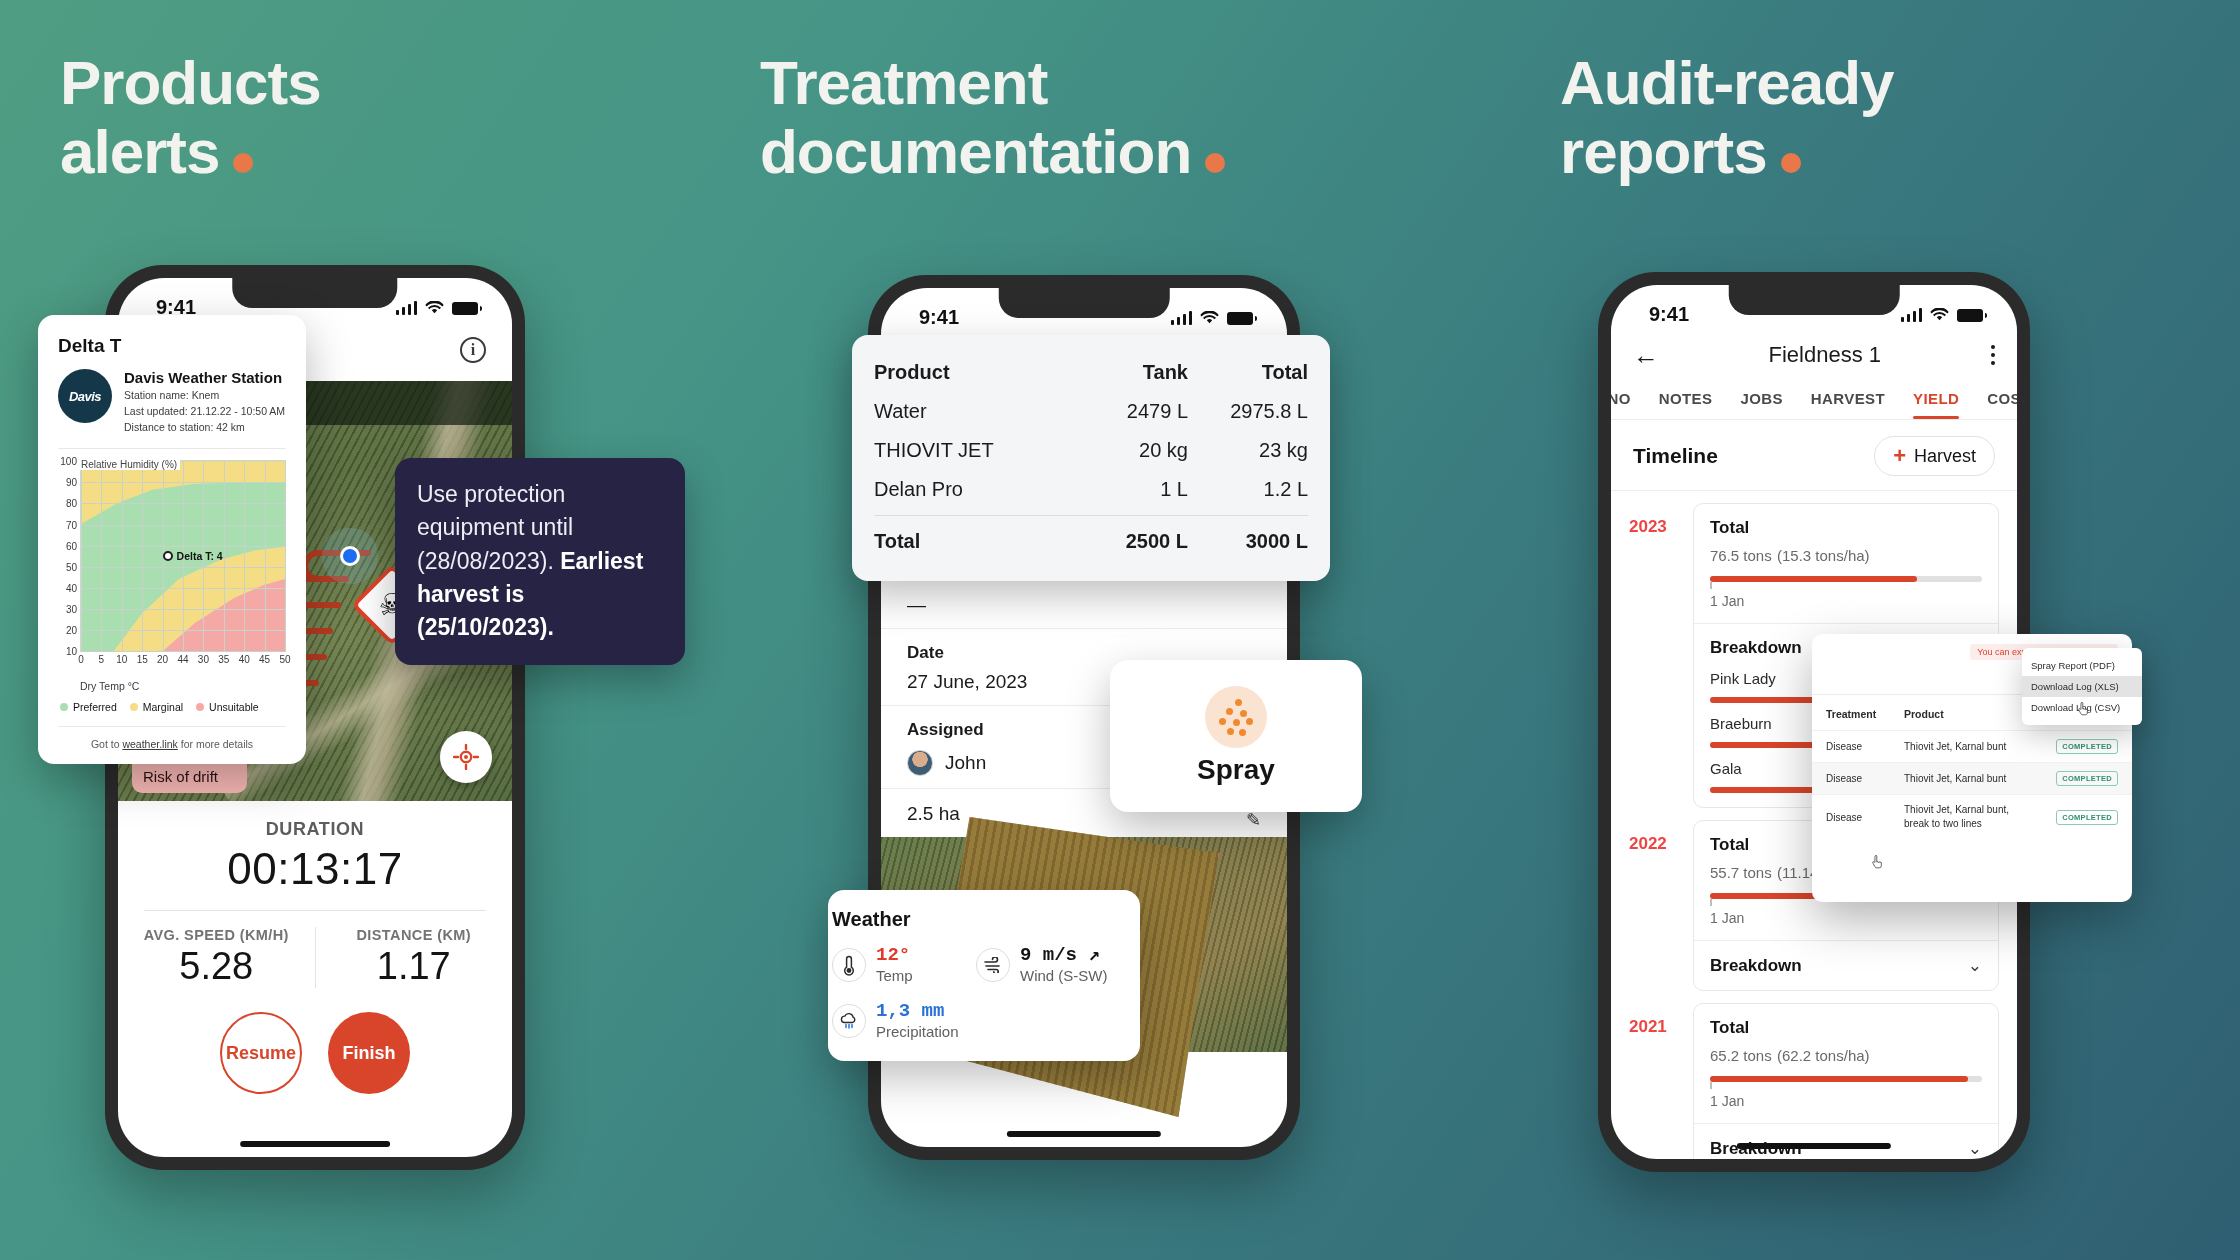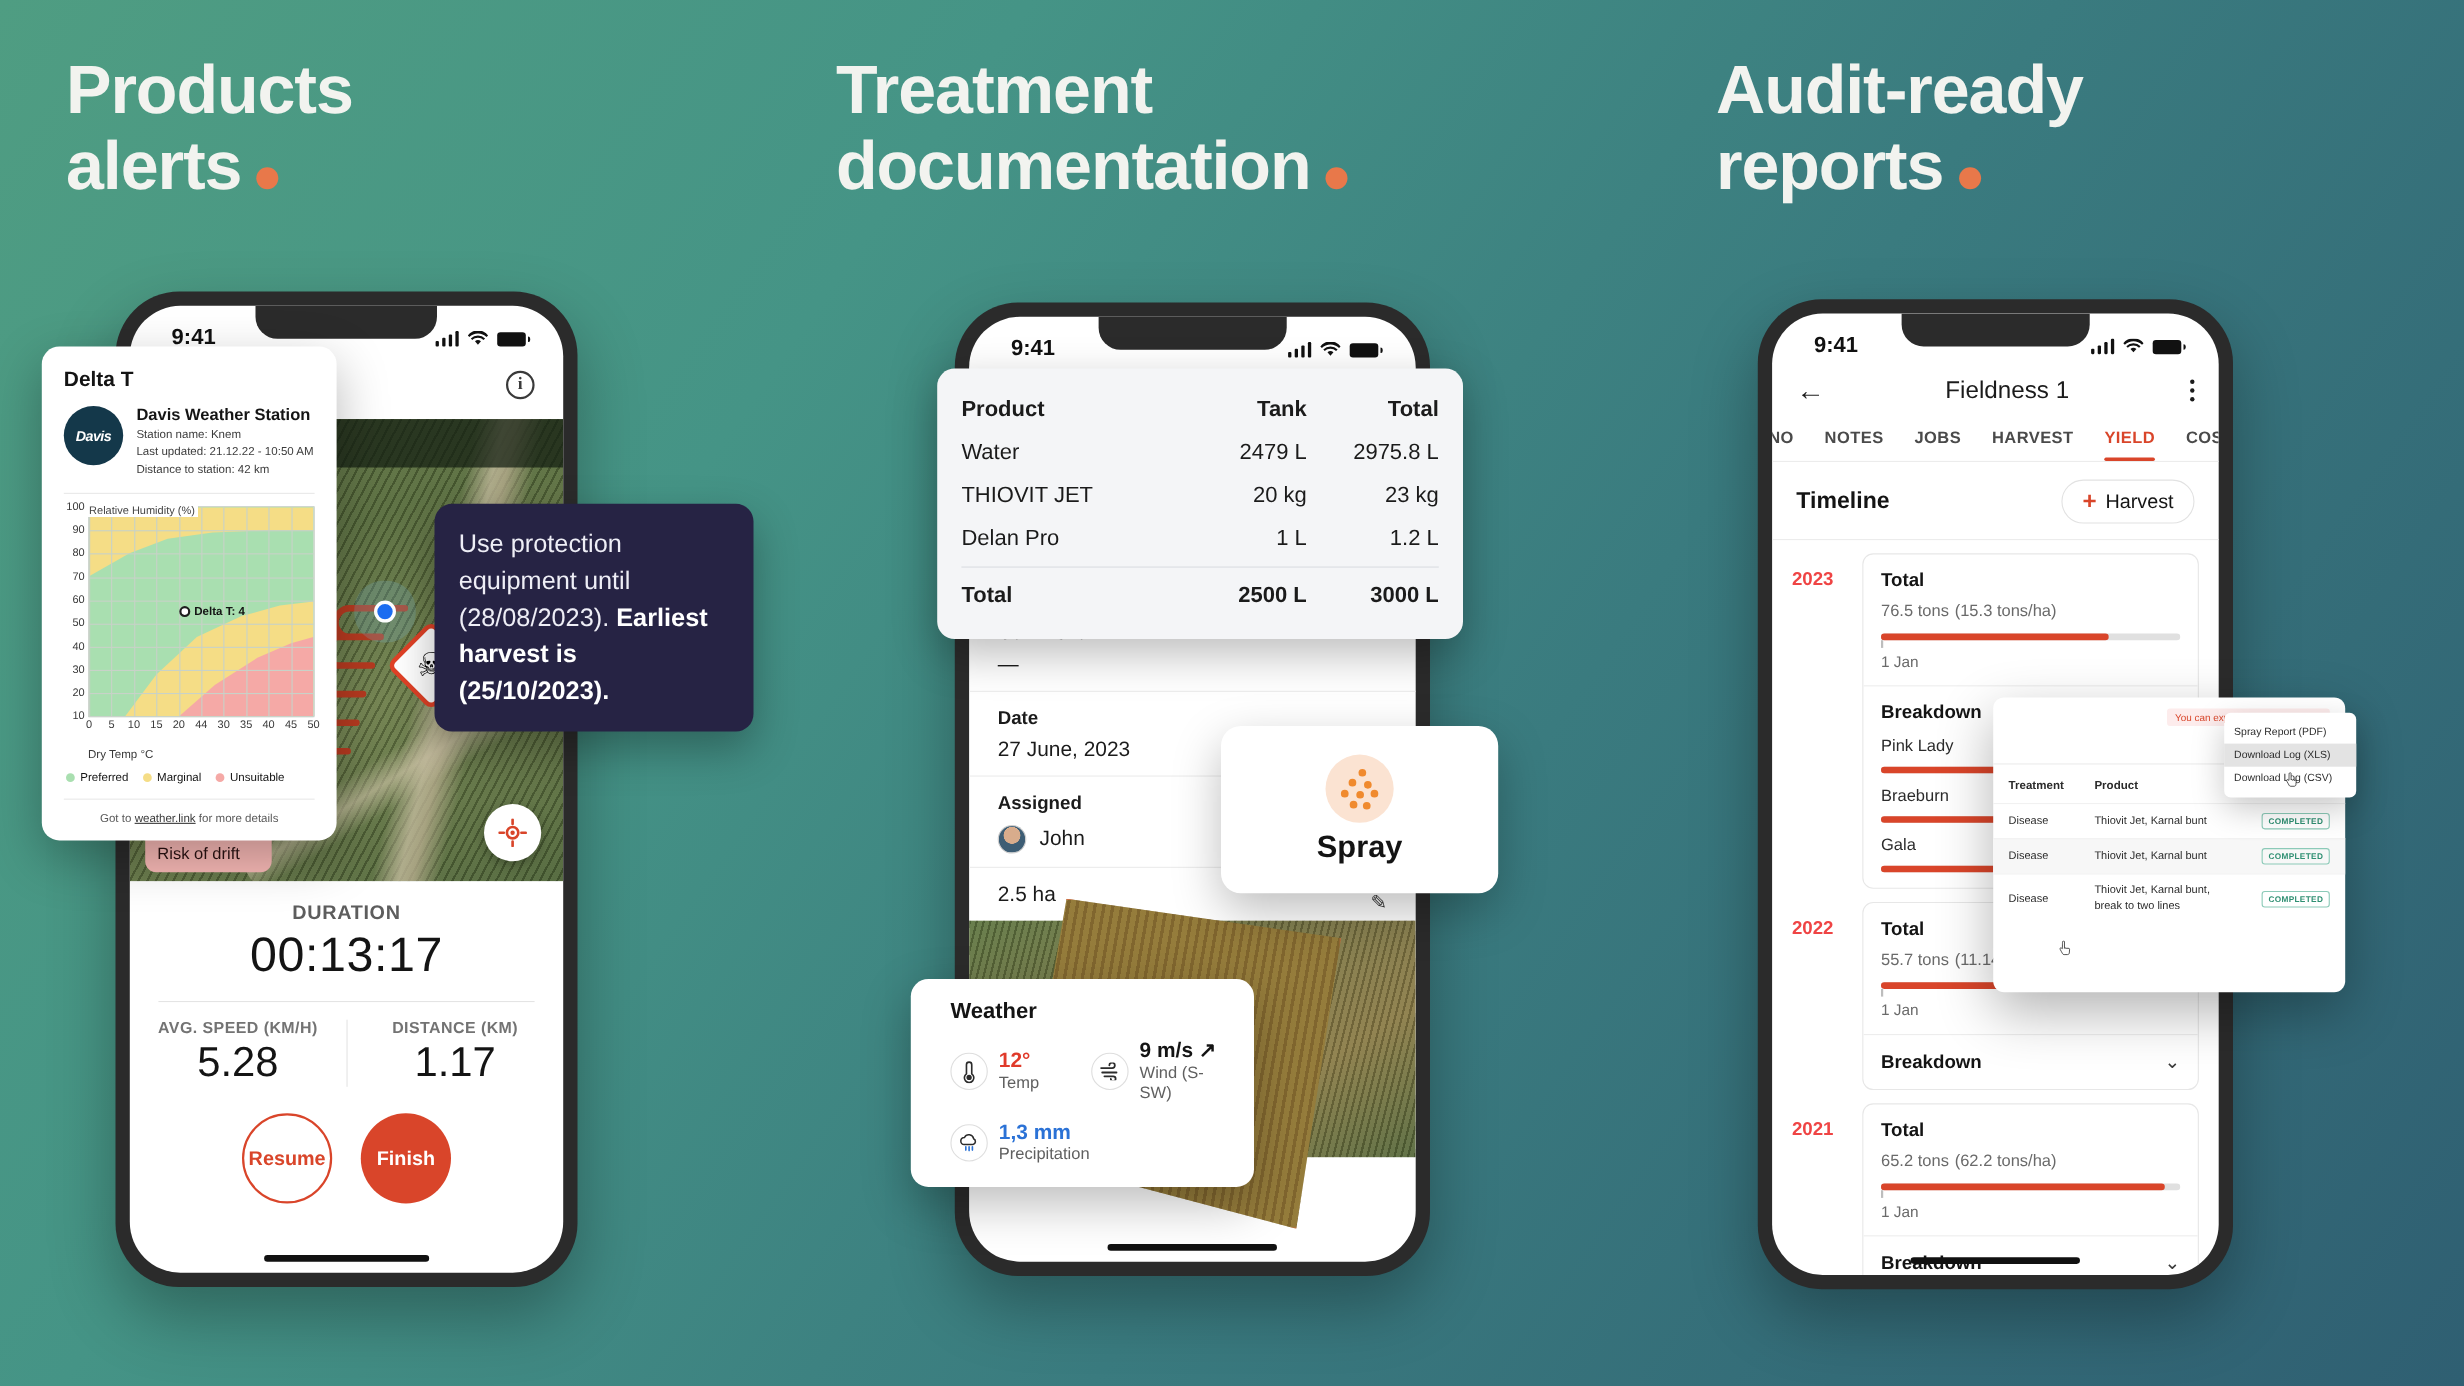--- a/index.html
+++ b/index.html
@@ -259,7 +259,7 @@
 
   #weatherCard {
     position:absolute; left: 828px; top: 890px; width: 312px;
-    background:#fff; border-radius: 16px; padding: 18px 20px 20px 36px;
+    background:#fff; border-radius: 16px; padding: 18px 20px 20px 4px;
     box-shadow: 0 16px 44px rgba(0,0,0,.26); z-index: 34;
   }
   #weatherCard h4 { font-size: 20px; font-weight:700; color:#141414; margin-bottom: 14px; }

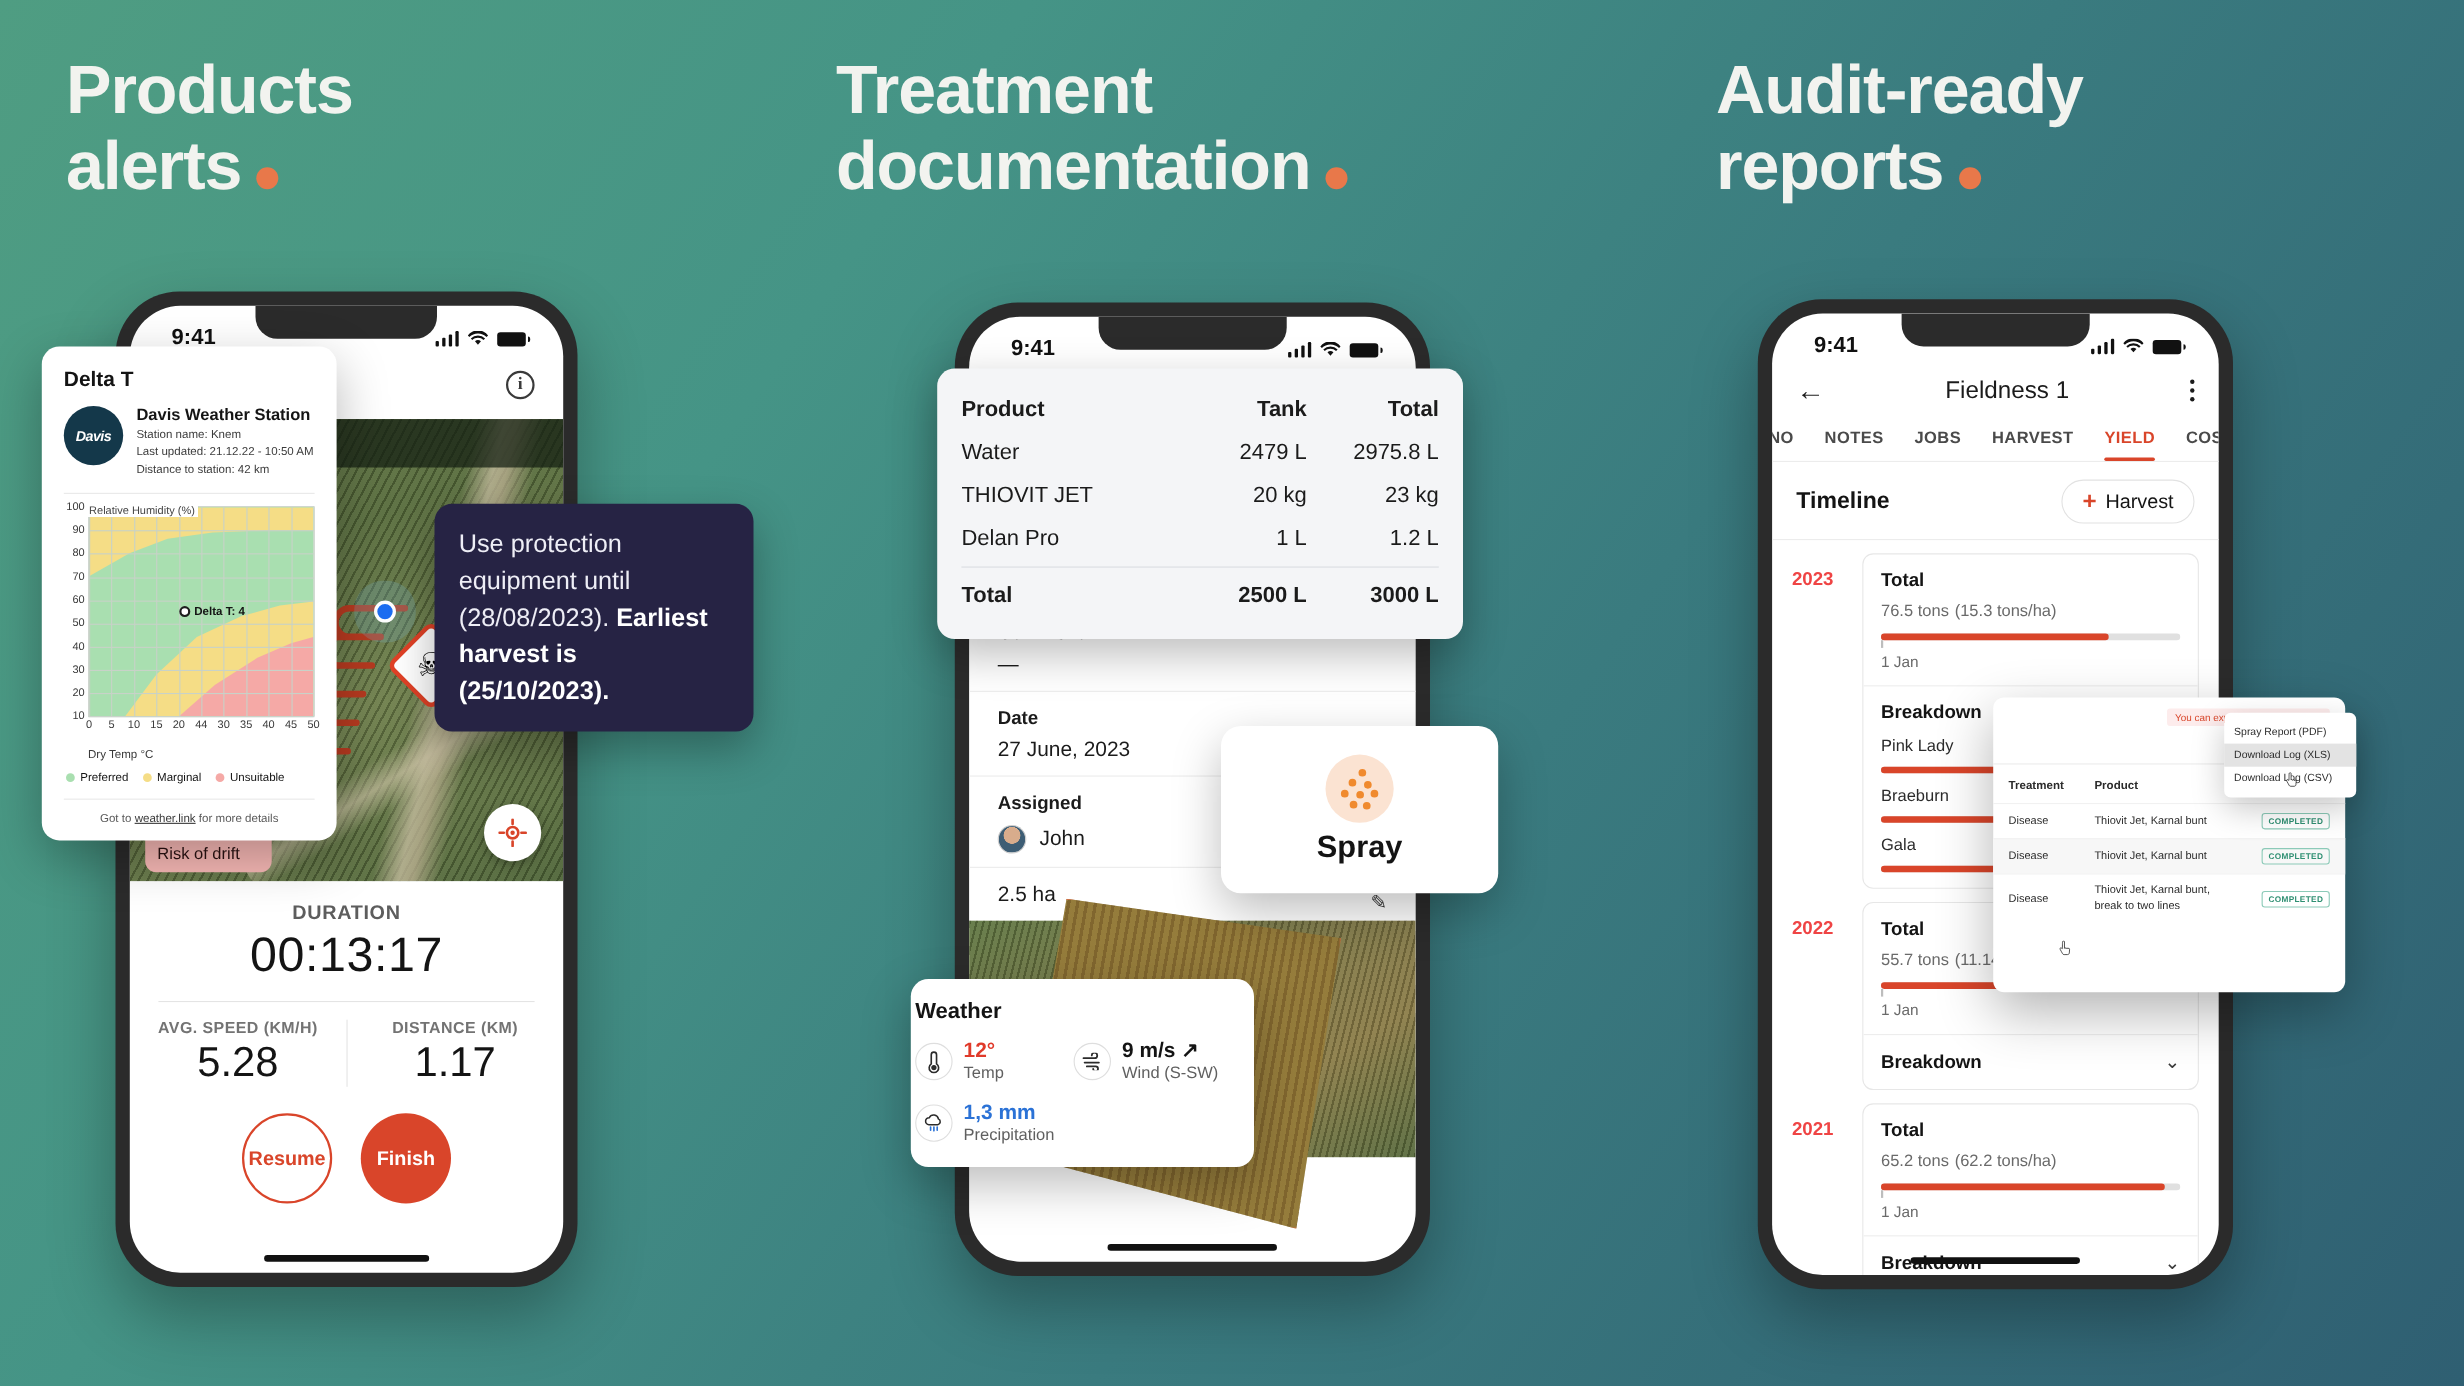--- a/index.html
+++ b/index.html
@@ -266,7 +266,7 @@
   .wgrid { display:flex; flex-wrap:wrap; row-gap: 16px; }
   .witem { display:flex; align-items:center; gap: 10px; width: 50%; }
   .wicon { width: 34px;height:34px;border-radius:50%;border:1px solid #dedede; display:flex;align-items:center;justify-content:center;flex:0 0 auto;}
-  .wv { font-size: 19px; font-weight:700; line-height:1.15; }
+  .wv { font-size: 19px; font-weight:700; line-height:1.15;font-family:Liberation Mono, monospace; }
   .wl { font-size: 15px; color:#606060; line-height:1.2; }
   .wv.red { color:#e03a2a; } .wv.blue { color:#2b72d6; } .wv.dark { color:#141414; }
 

